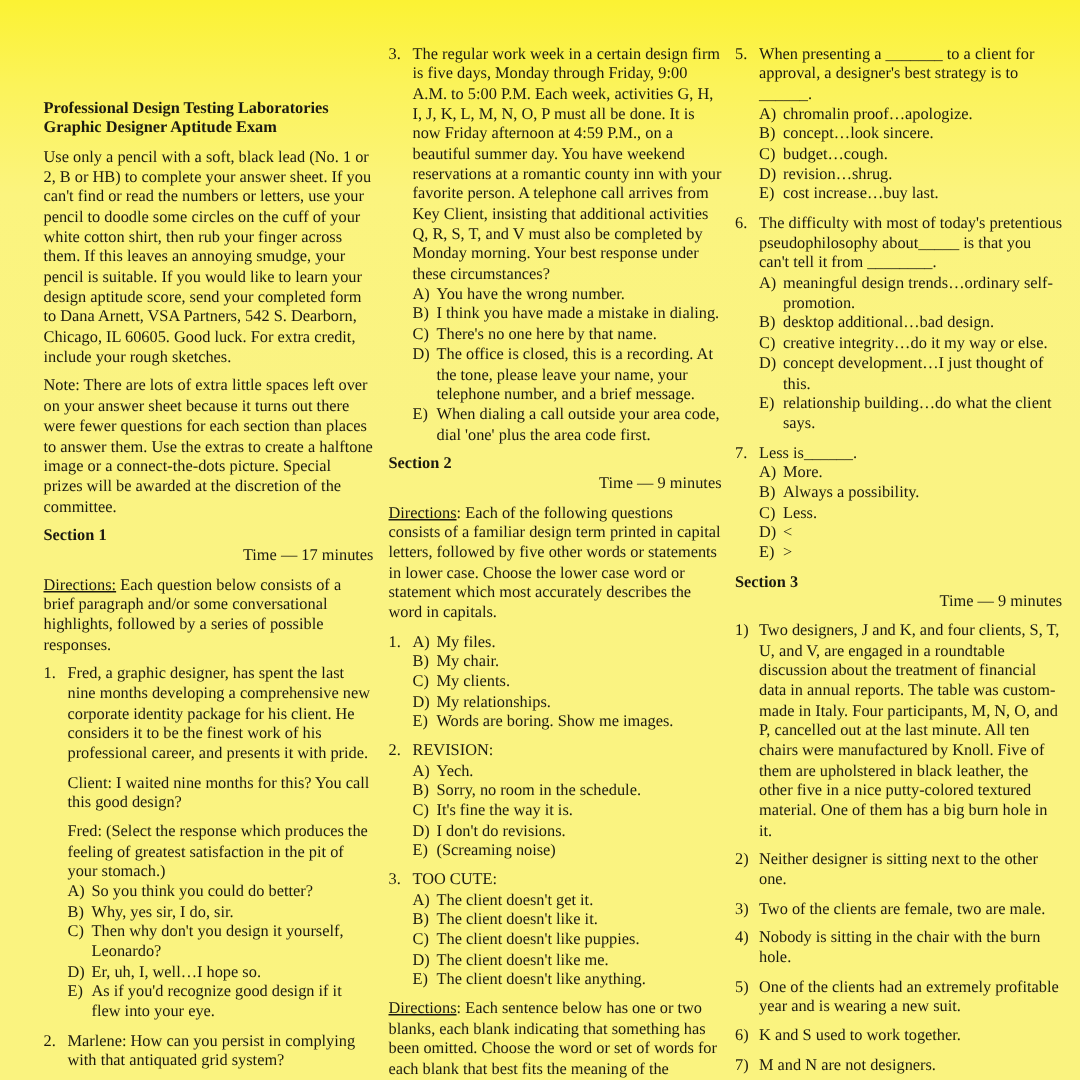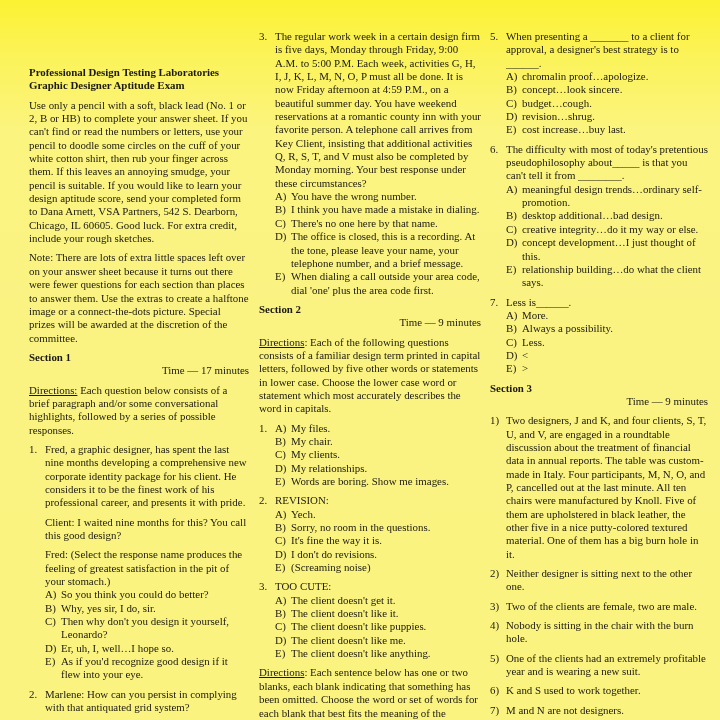--- a/index.html
+++ b/index.html
@@ -165,7 +165,7 @@
             </div>
           <div class="opt">
               <span class="ol">B)</span>
-              <span class="ot">Sorry, no room in the questions.</span>
+              <span class="ot">Sorry, no room in the schedule.</span>
             </div>
           <div class="opt">
               <span class="ol">C)</span>

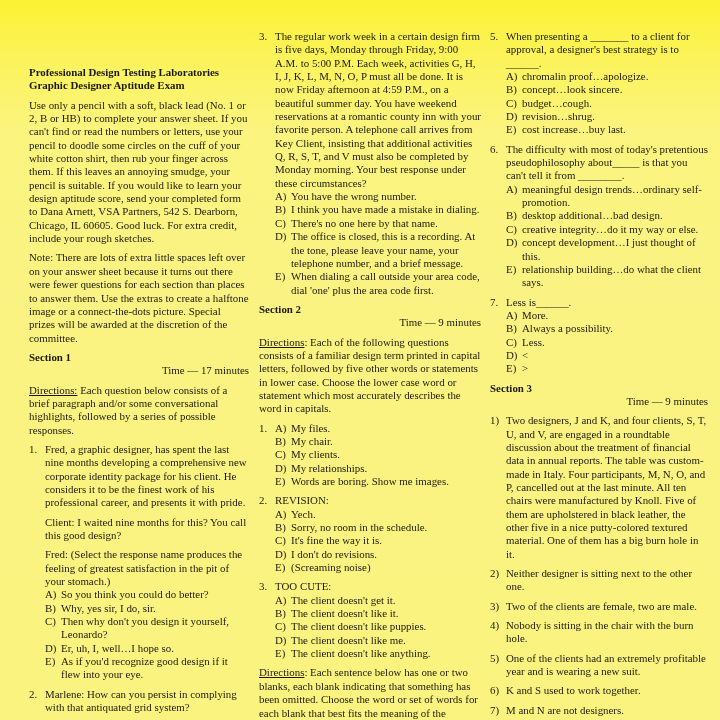--- a/index.html
+++ b/index.html
@@ -53,7 +53,7 @@
       <div class="body">
         <p>Fred, a graphic designer, has spent the last nine months developing a comprehensive new corporate identity package for his client. He considers it to be the finest work of his professional career, and presents it with pride.</p>
         <p>Client: I waited nine months for this? You call this good design?</p>
-        <div>Fred: (Select the response name produces the feeling of greatest satisfaction in the pit of your stomach.)</div>
+        <div>Fred: (Select the response which produces the feeling of greatest satisfaction in the pit of your stomach.)</div>
         <div class="opts">
           <div class="opt">
               <span class="ol">A)</span>

